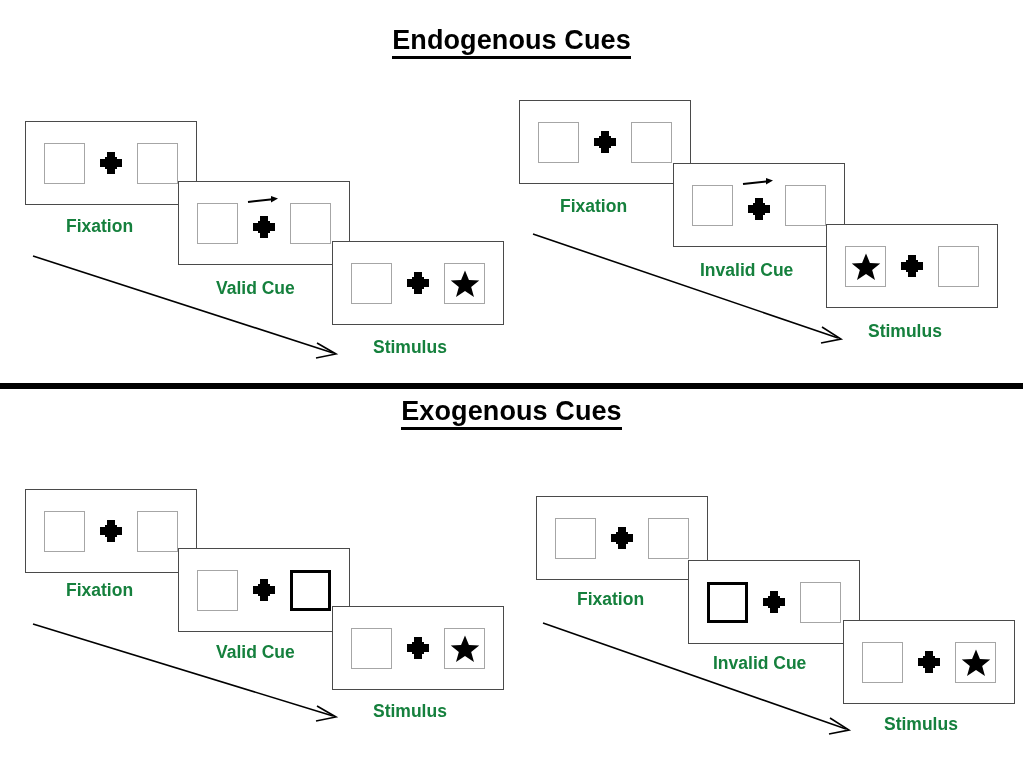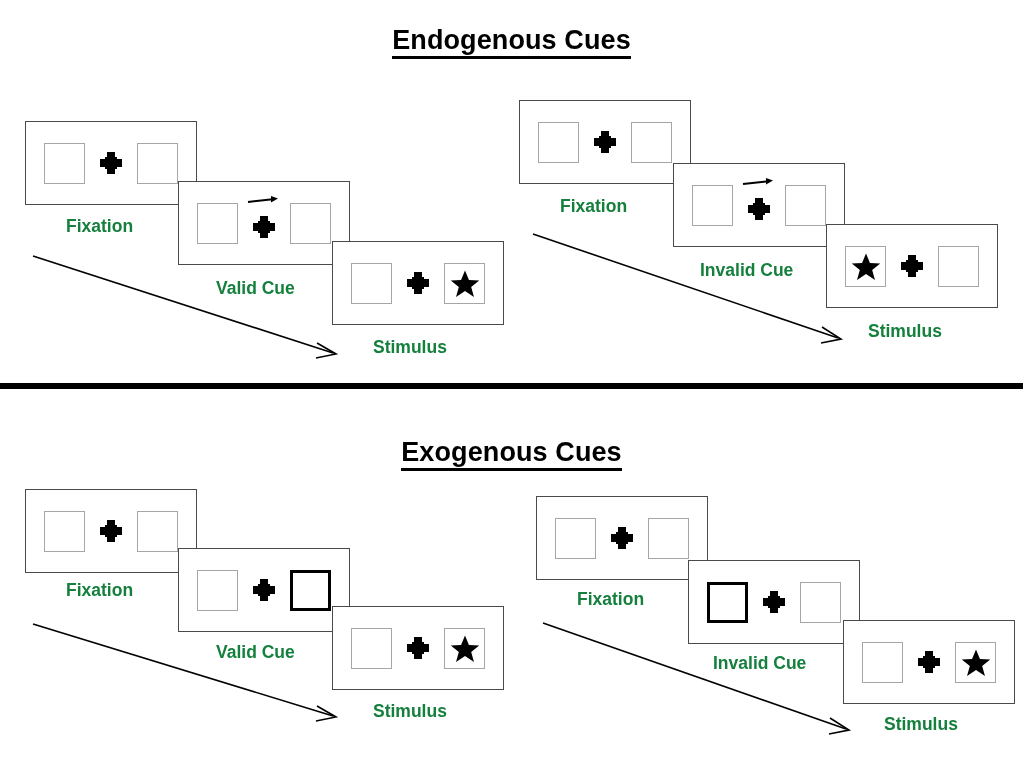--- a/index.html
+++ b/index.html
@@ -189,7 +189,7 @@
 
   <div class="divider" style="top:383px;"></div>
 
-  <div class="section-title" style="top:437px;">
+  <div class="section-title" style="top:396px;">
     <span>Exogenous Cues</span>
   </div>
 

